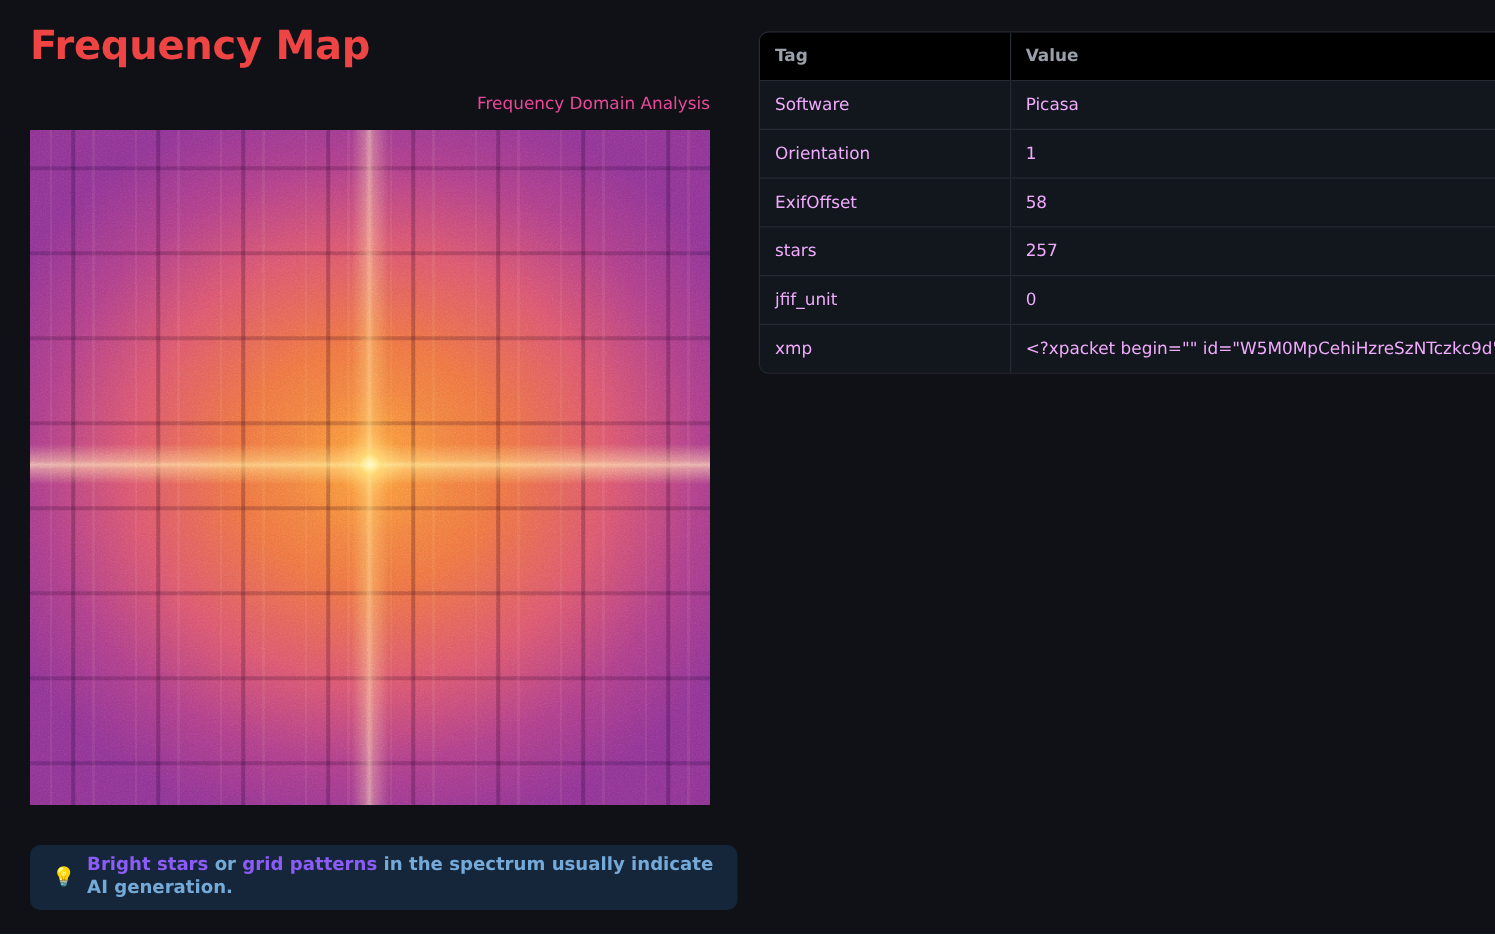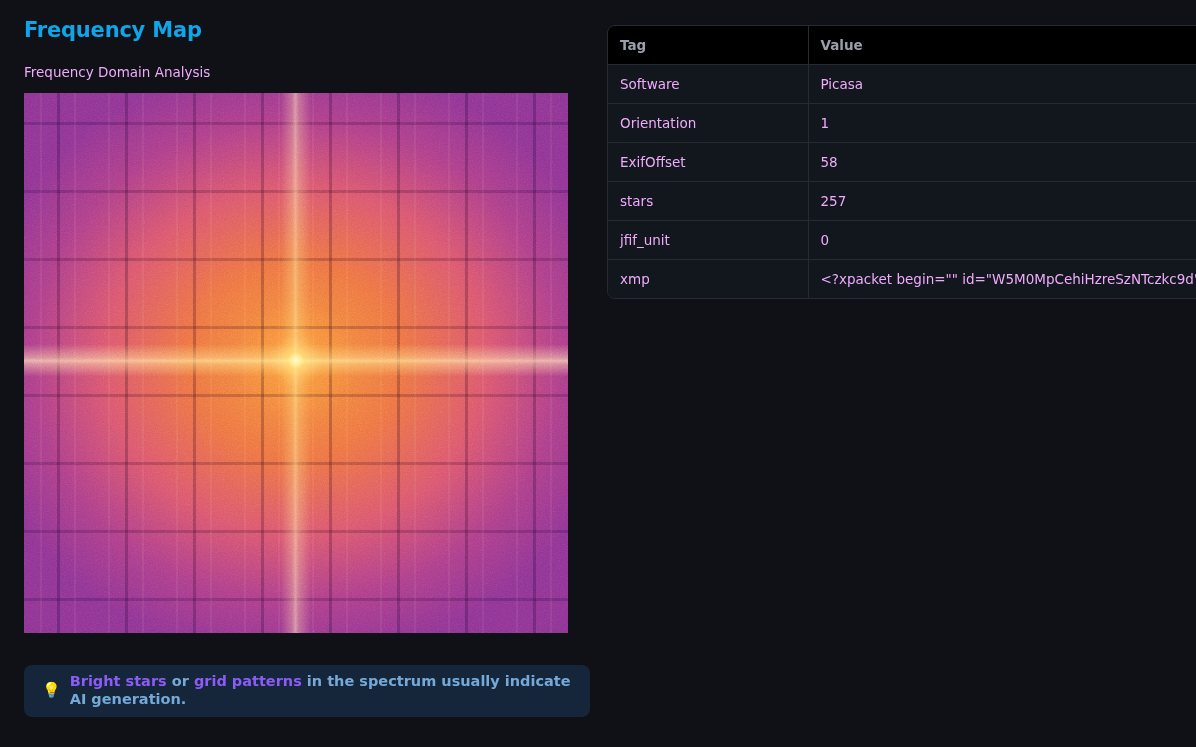--- a/index.html
+++ b/index.html
@@ -42,9 +42,9 @@
   
   h1.section-title {
     margin: 0;
-    font-size: 21px;
+    font-size: 32px;
     font-weight: 700;
-    color: #0ea5e9;
+    color: #ef4444;
     letter-spacing: -0.2px;
     line-height: 1;
   }

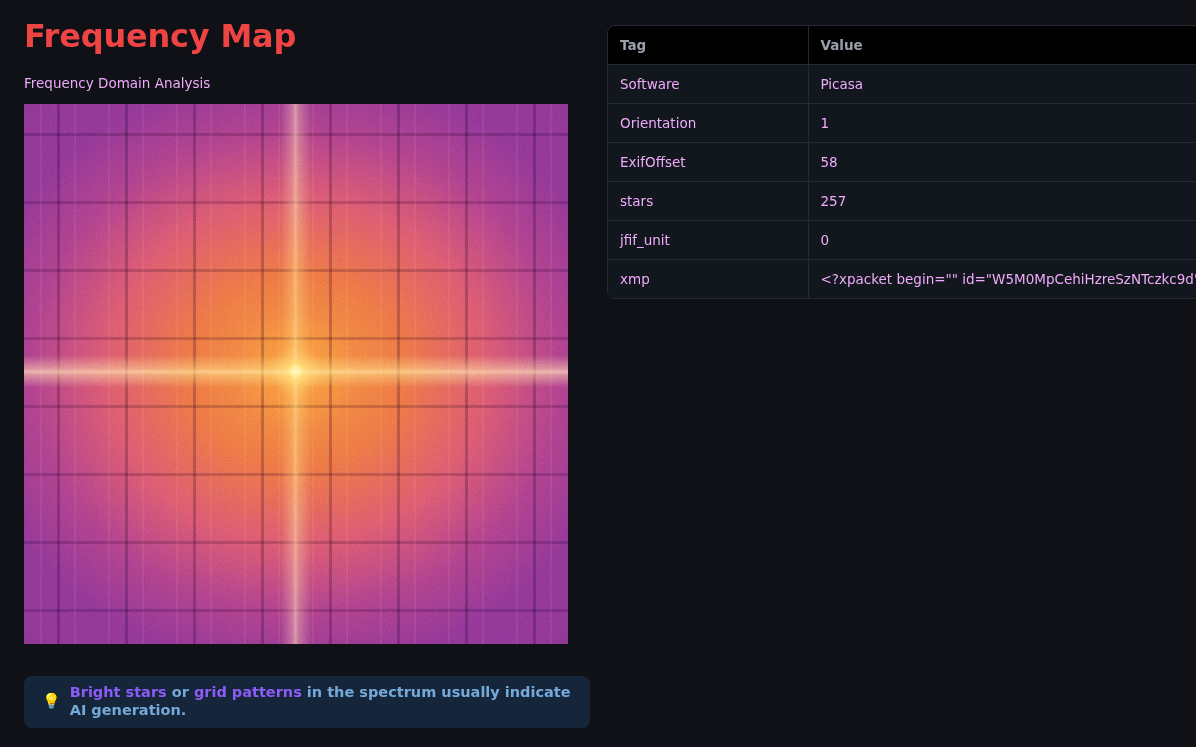--- a/index.html
+++ b/index.html
@@ -58,9 +58,9 @@
   }
   .fmap-title {
     width: 566px;
-    text-align: left;
+    text-align: right;
     font-size: 13.5px;
-    color: #f0abfc;
+    color: #ec4899;
     line-height: 1;
     margin-bottom: 13px;
     padding-right: 22px;

